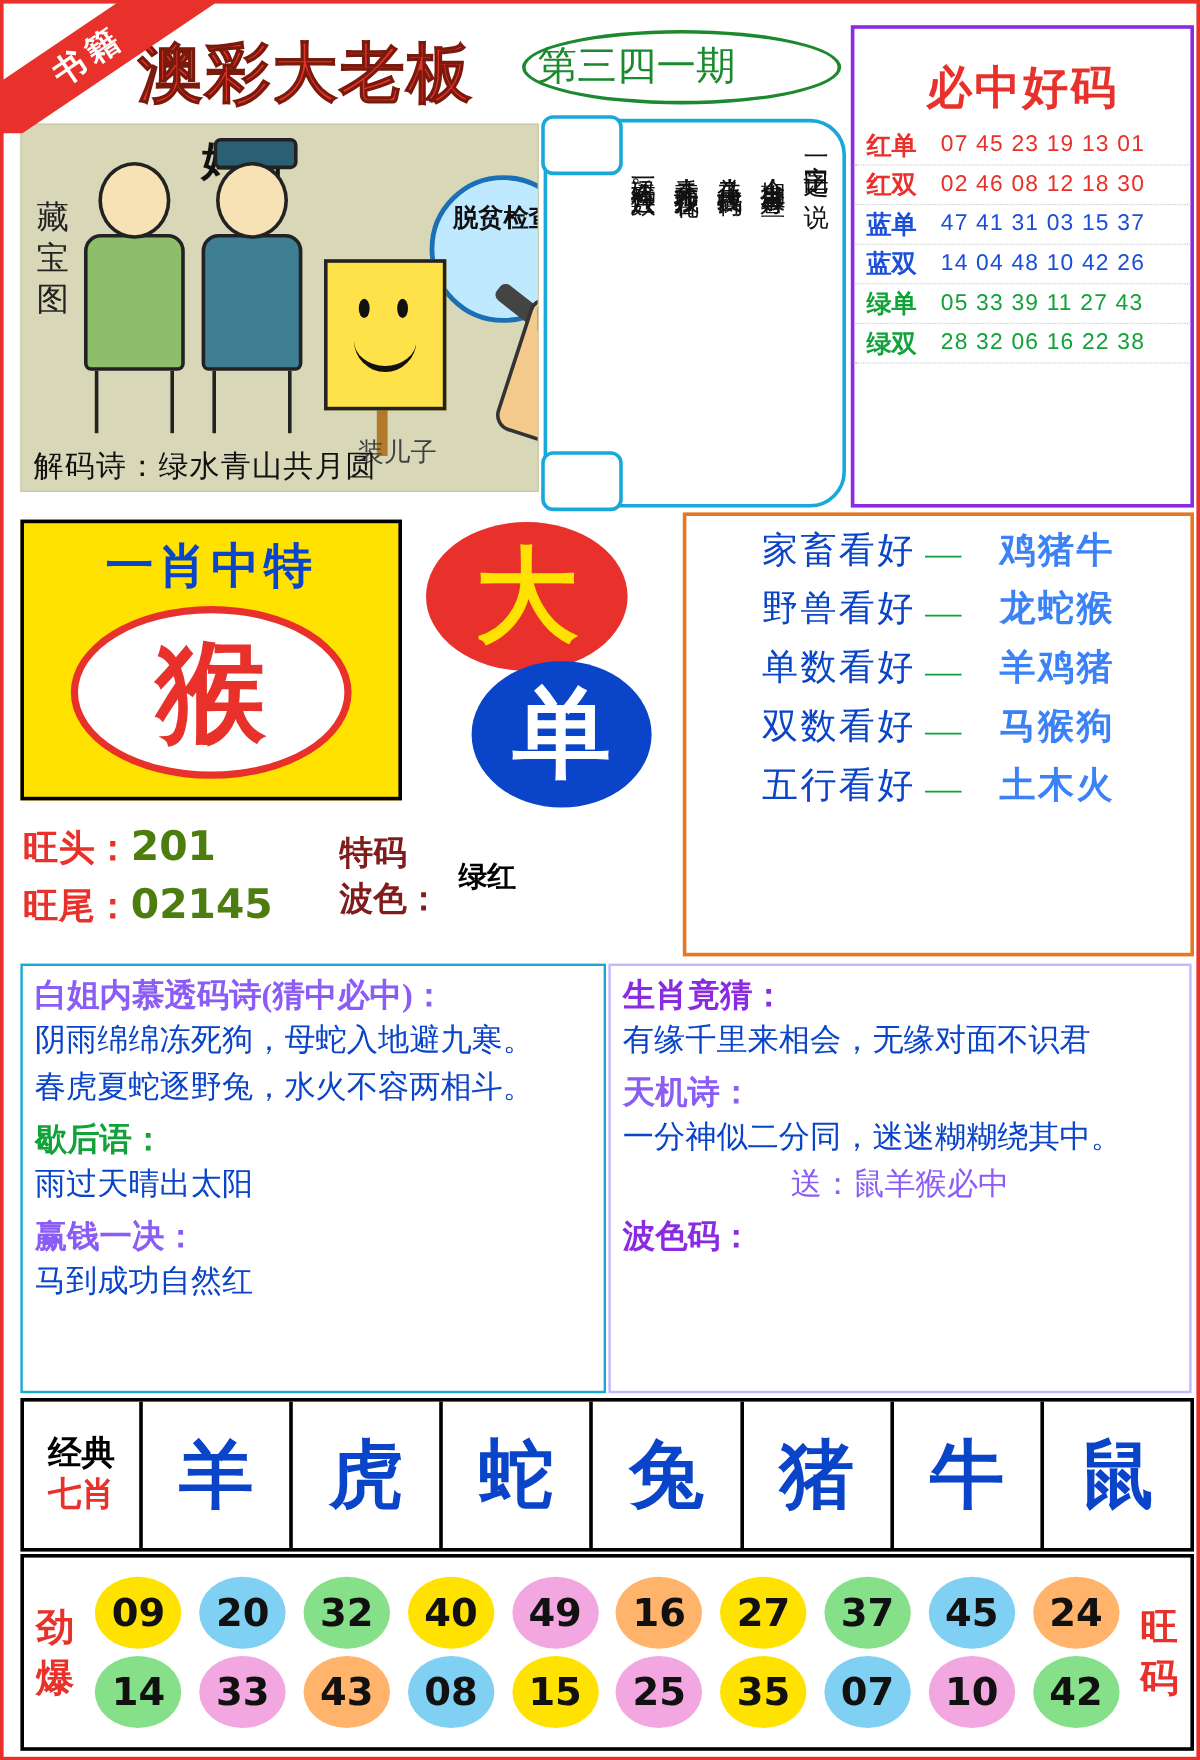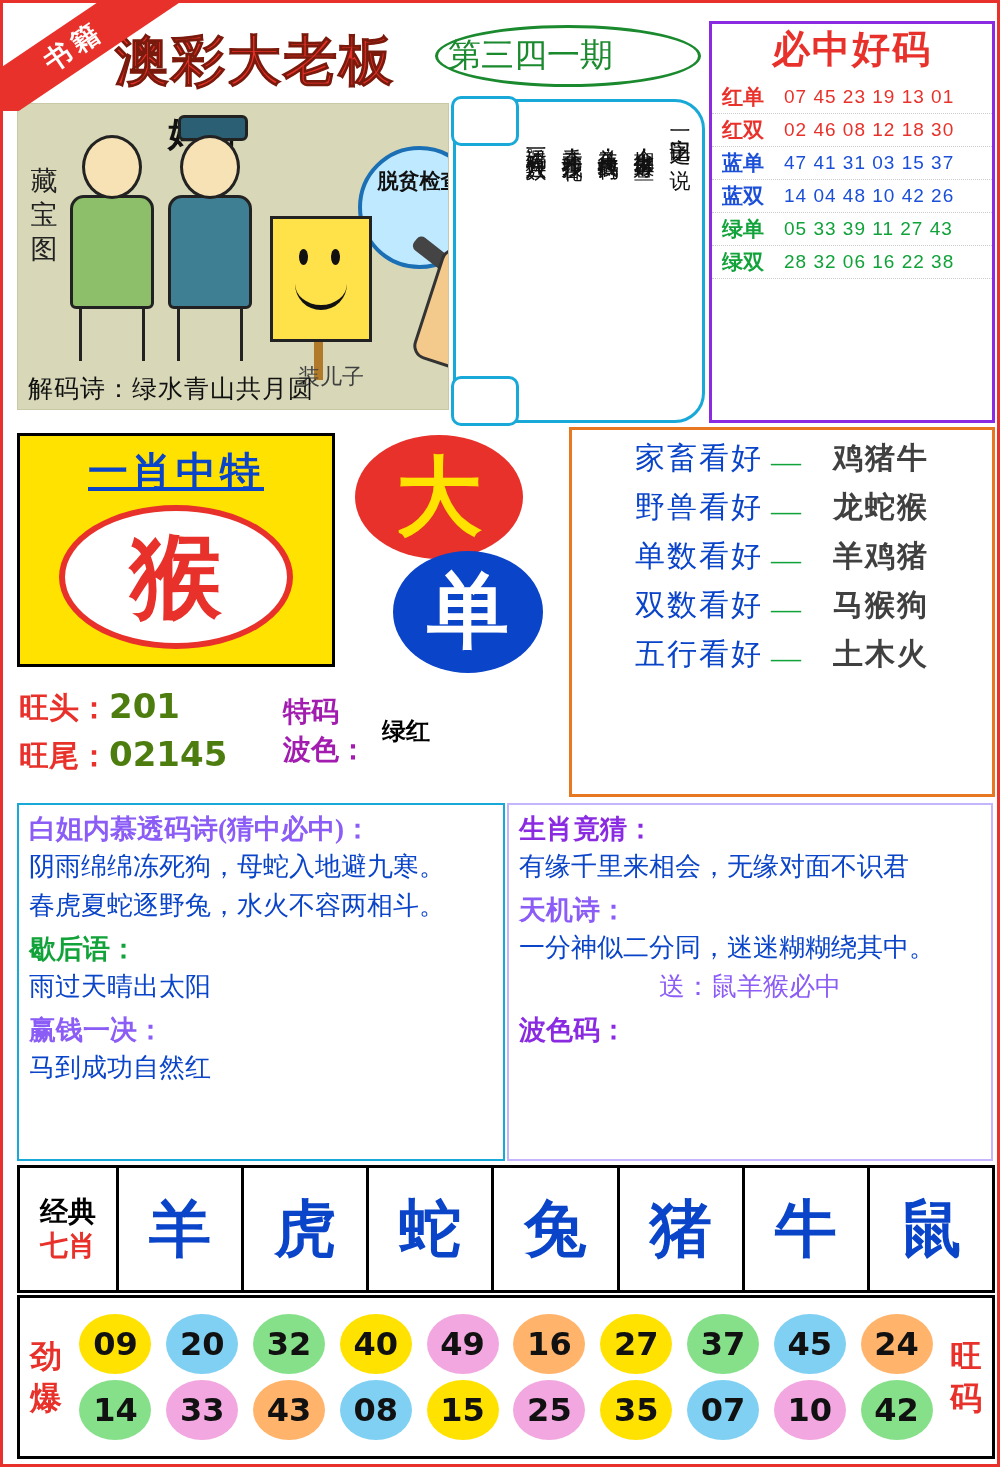--- a/index.html
+++ b/index.html
@@ -56,7 +56,7 @@
 
   
   .must{position:absolute;left:706px;top:18px;width:280px;height:396px;border:3px solid #8a2be2;background:#fff;}
-  .must h2{margin:0;padding:0 0 6px;text-align:center;font-size:38px;color:#e8312a;font-weight:bold;font-family:"DejaVu Sans",sans-serif;letter-spacing:2px;}
+  .must h2{margin:0;padding:24px 0 6px;text-align:center;font-size:38px;color:#e8312a;font-weight:bold;font-family:"DejaVu Sans",sans-serif;letter-spacing:2px;}
   .must-row{display:flex;align-items:center;padding:2px 10px;font-size:20px;border-bottom:1px dotted #ccc;}
   .must-row .lab{width:62px;font-weight:bold;font-size:21px;}
   .must-row .nums{flex:1;letter-spacing:1px;font-family:"Liberation Sans",sans-serif;font-size:19px;}

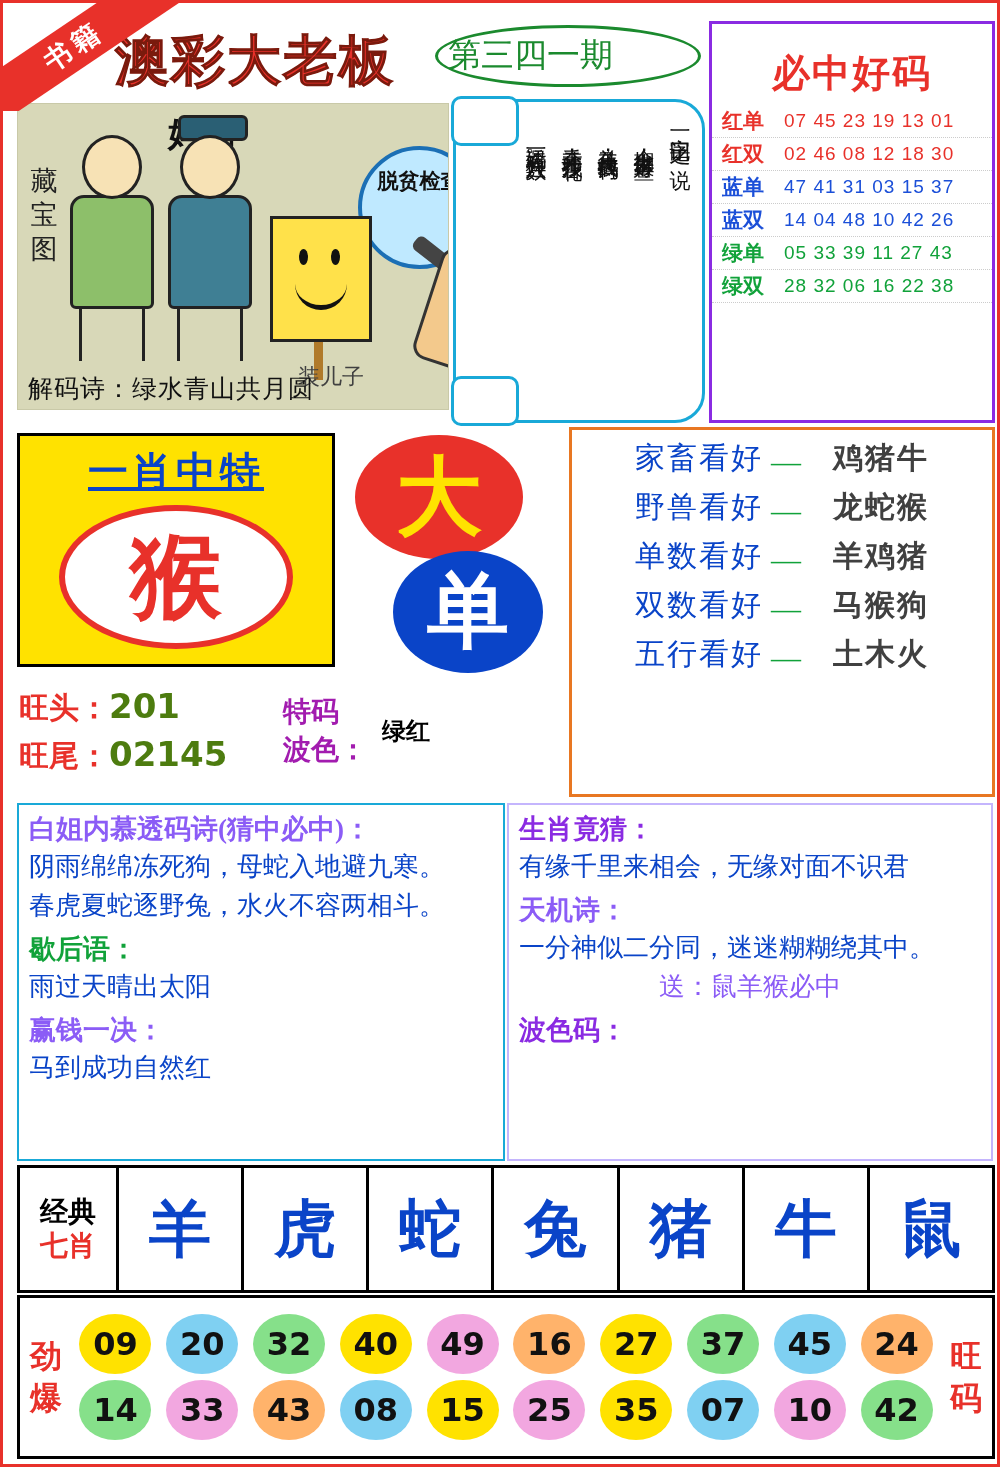--- a/index.html
+++ b/index.html
@@ -66,7 +66,7 @@
 
   
   .yellow-box{position:absolute;left:14px;top:430px;width:312px;height:228px;background:#ffe200;border:3px solid #000;}
-  .yellow-box .t1{text-align:center;font-size:40px;color:#0a44c8;font-weight:bold;margin-top:8px;letter-spacing:4px;font-family:"DejaVu Sans",sans-serif;text-decoration:underline;}
+  .yellow-box .t1{text-align:center;font-size:40px;color:#0a44c8;font-weight:bold;margin-top:8px;letter-spacing:4px;font-family:"DejaVu Sans",sans-serif;}
   .yellow-box .oval{margin:6px auto 0;width:222px;height:132px;border:6px solid #e8312a;border-radius:50%;background:#fff;display:flex;align-items:center;justify-content:center;}
   .yellow-box .oval span{font-size:92px;color:#e8312a;font-weight:bold;font-family:"DejaVu Sans",sans-serif;line-height:1;}
 

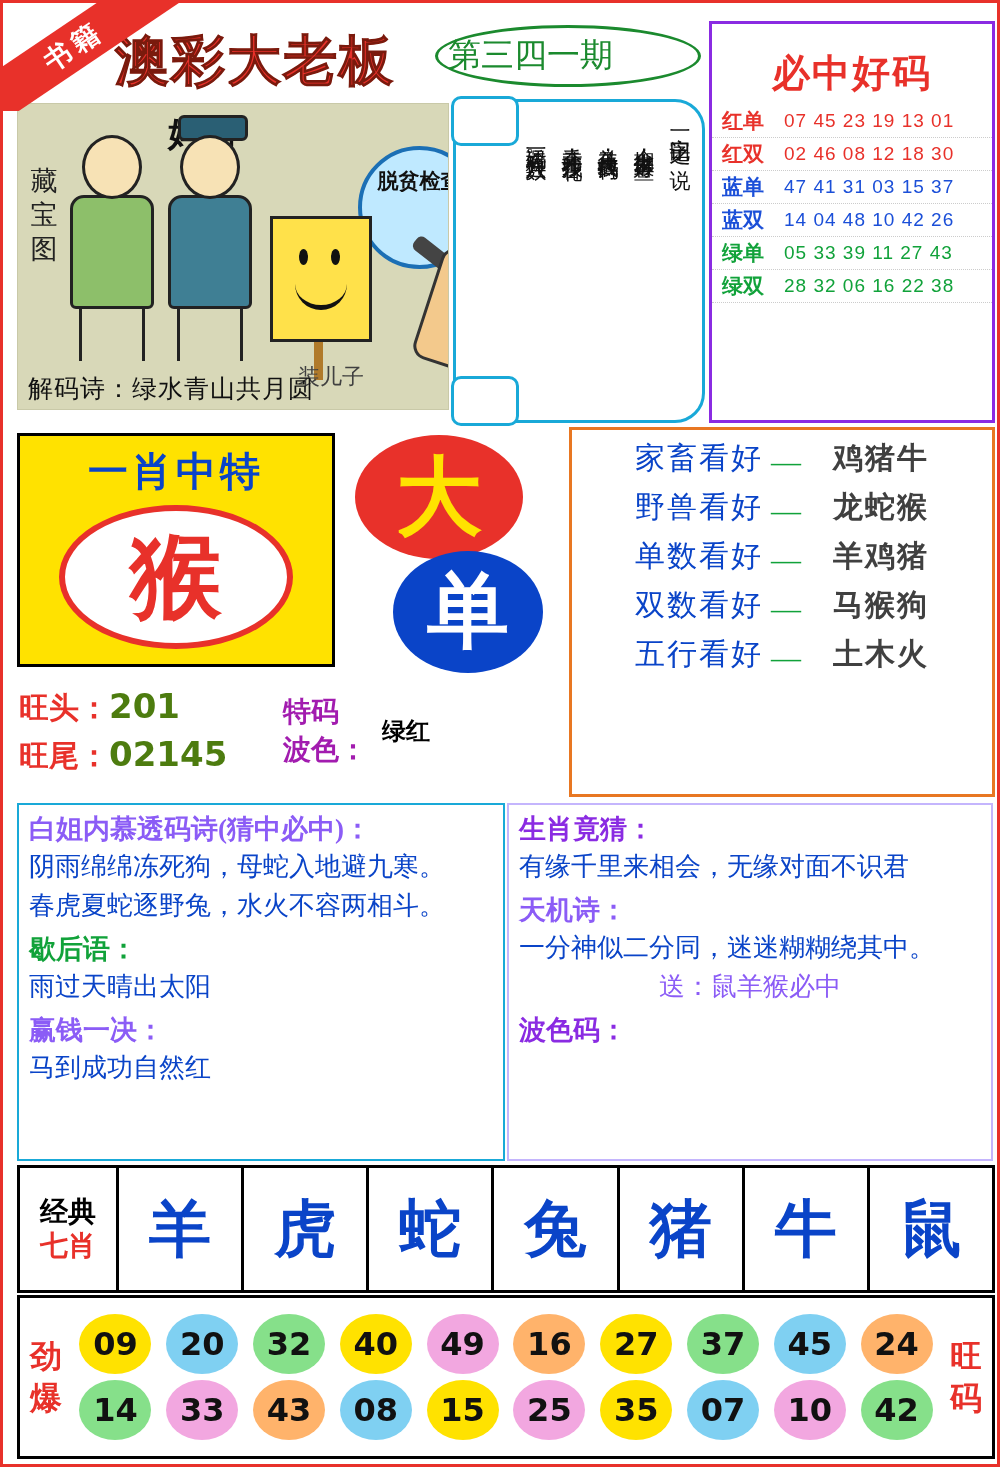--- a/index.html
+++ b/index.html
@@ -93,7 +93,7 @@
   .hot-row{display:flex;justify-content:center;align-items:flex-end;font-size:30px;margin:8px 0;}
   .hot-row .q{color:#0a44c8;letter-spacing:2px;}
   .hot-row .dash{color:#11a23a;margin:0 8px;}
-  .hot-row .a{color:#404040;font-weight:bold;letter-spacing:2px;margin-left:24px;}
+  .hot-row .a{color:#3b82f6;font-weight:bold;letter-spacing:2px;margin-left:24px;}
 
   
   .panelL{position:absolute;left:14px;top:800px;width:484px;height:354px;border:2px solid #19a9d8;}

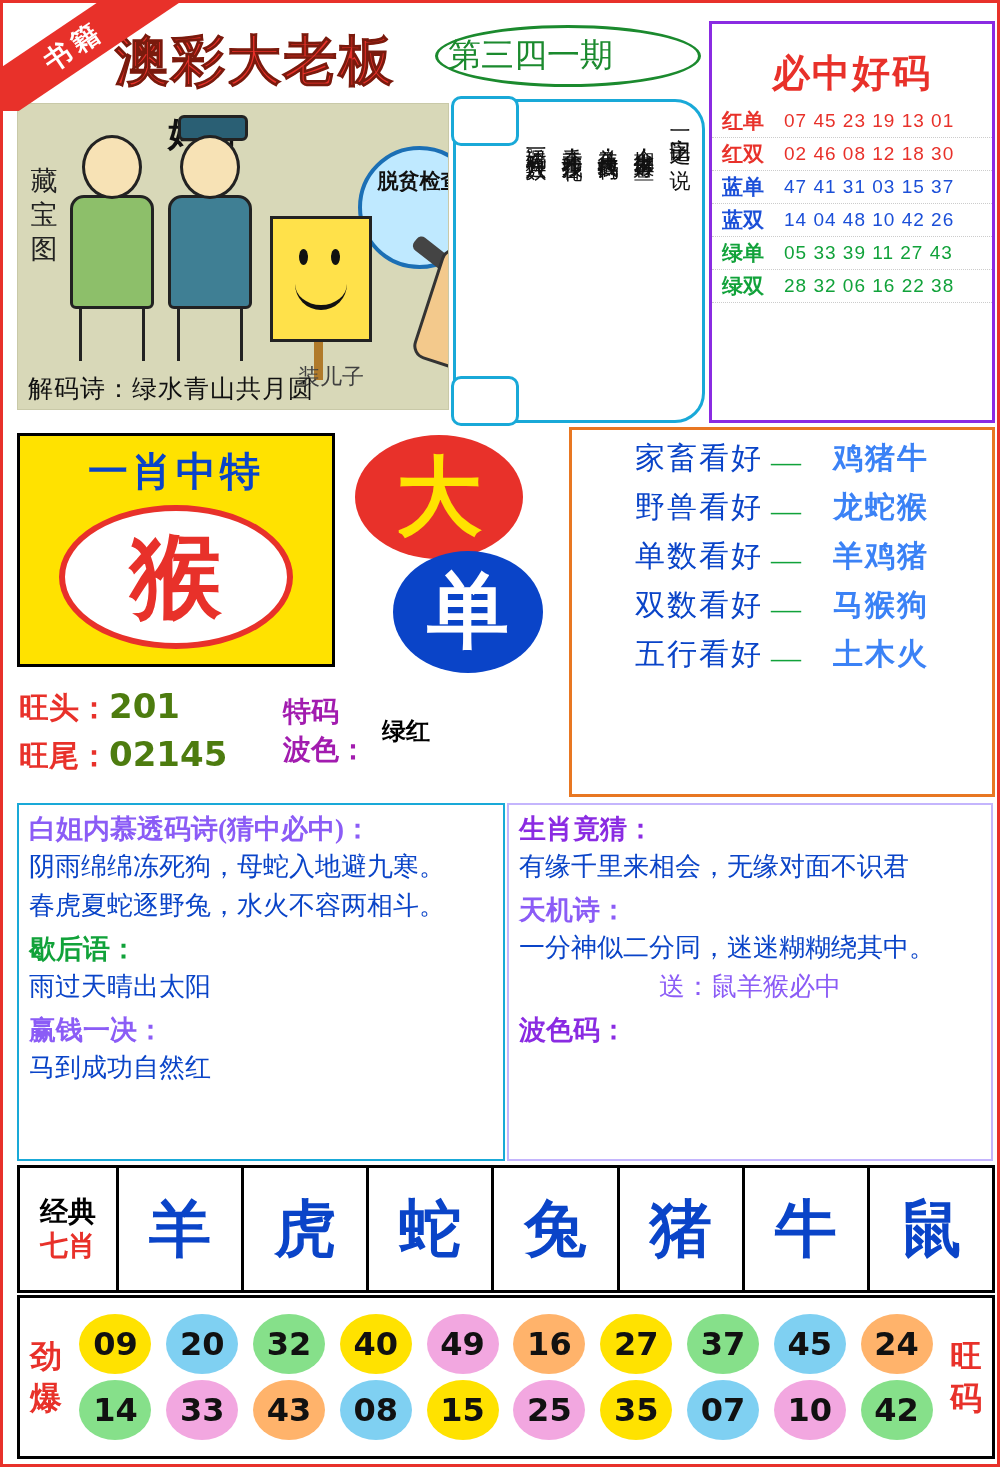--- a/index.html
+++ b/index.html
@@ -81,7 +81,7 @@
   .wang .k{color:#e8312a;font-weight:bold;}
   .wang .v{color:#4d7c0f;font-weight:bold;font-size:34px;font-family:"DejaVu Sans",sans-serif;}
   .tema{position:absolute;left:280px;top:690px;font-size:28px;line-height:38px;}
-  .tema .k{color:#a21caf;font-weight:bold;}
+  .tema .k{color:#7f1d1d;font-weight:bold;}
   .tema .v{color:#000;font-weight:bold;font-size:24px;}
 
   

